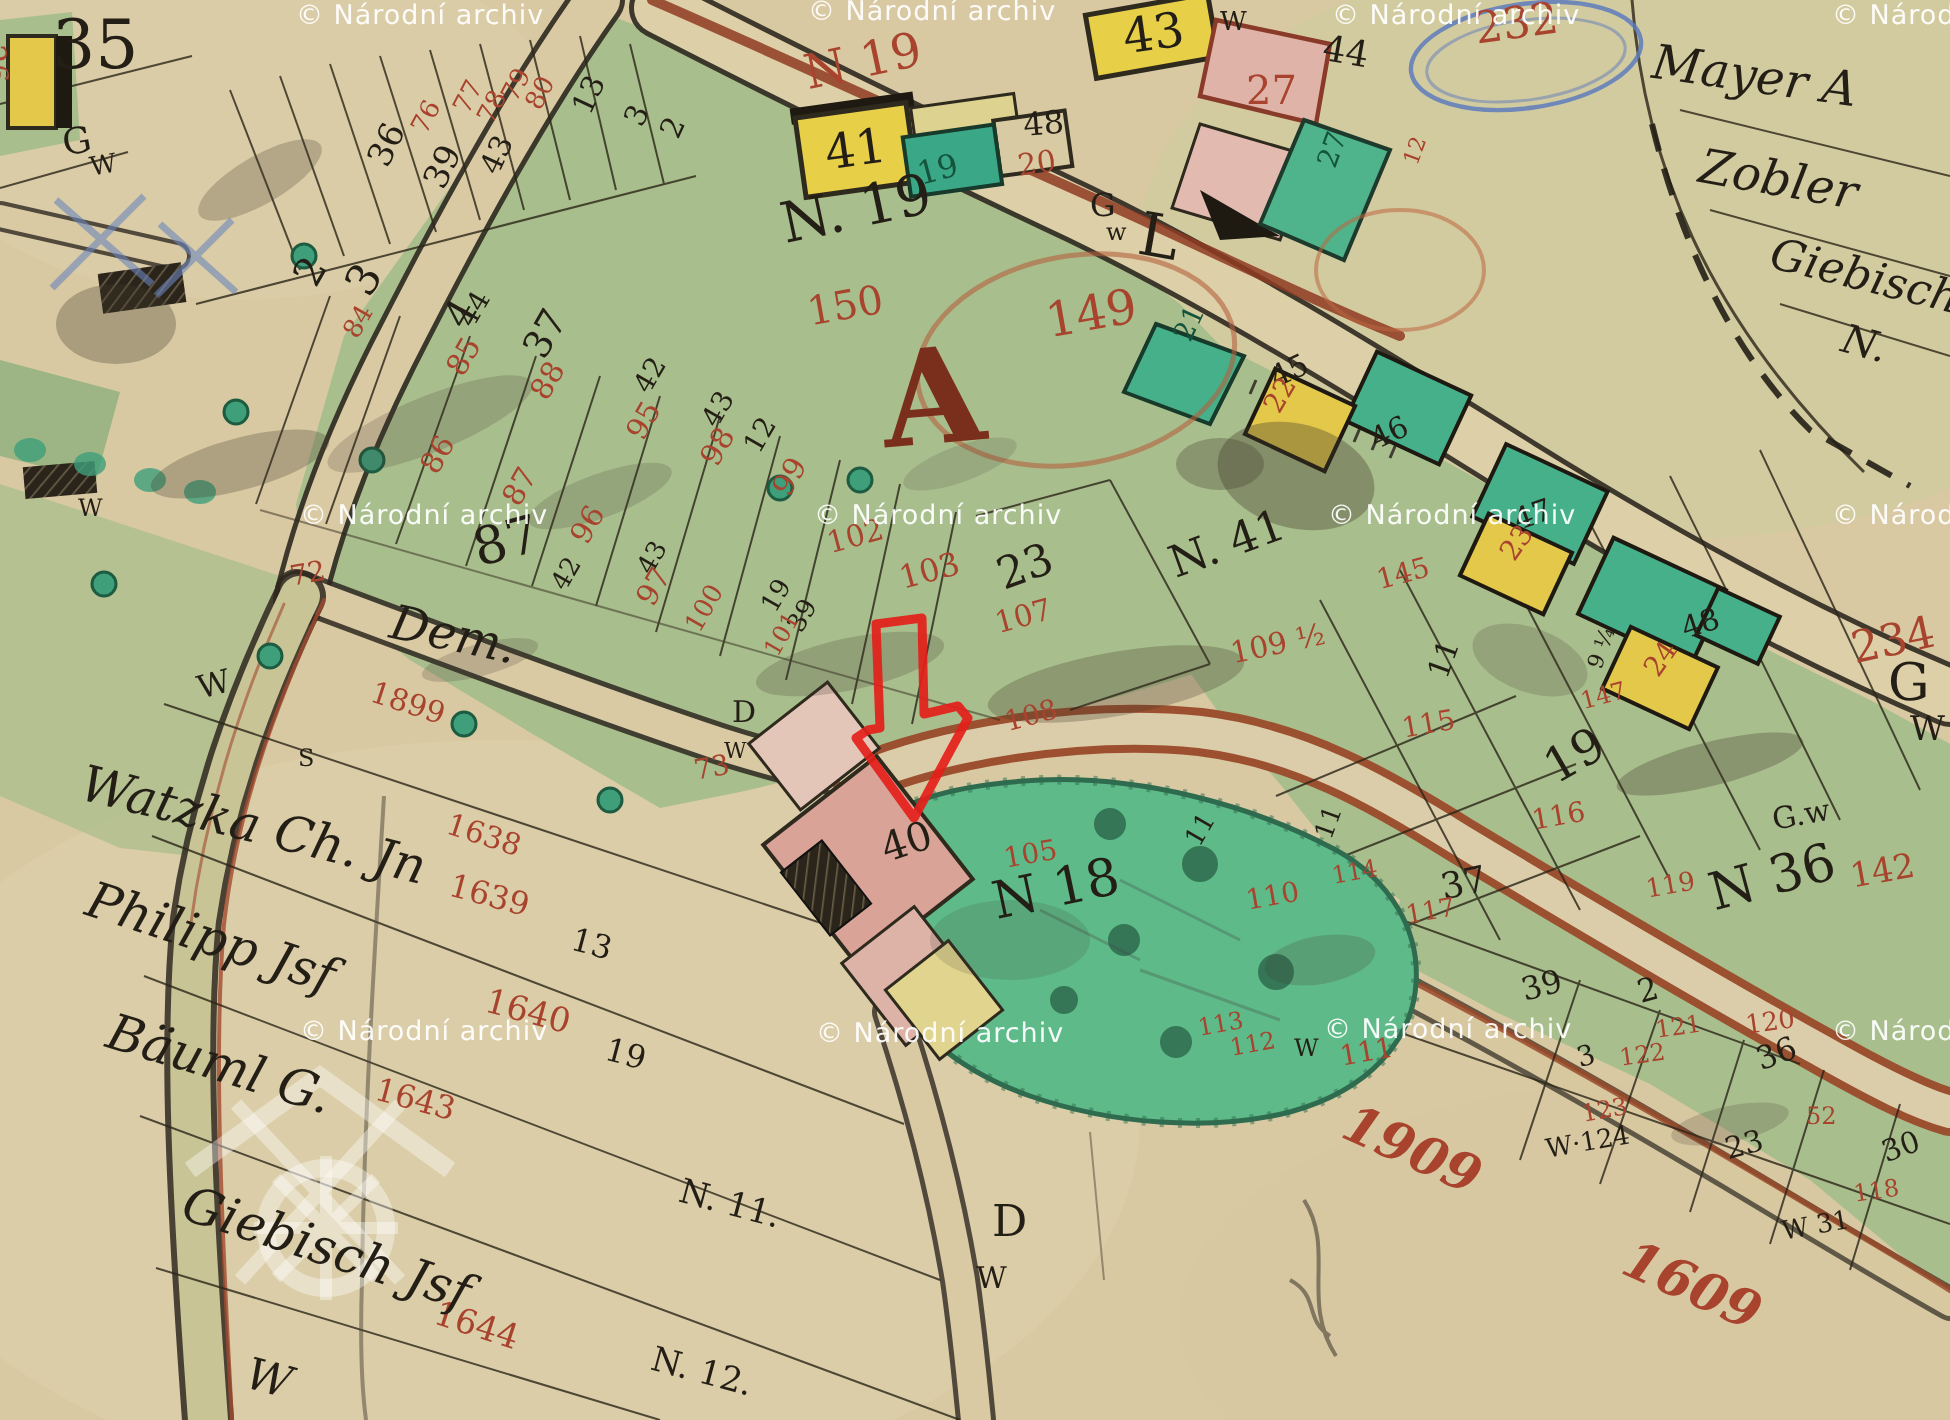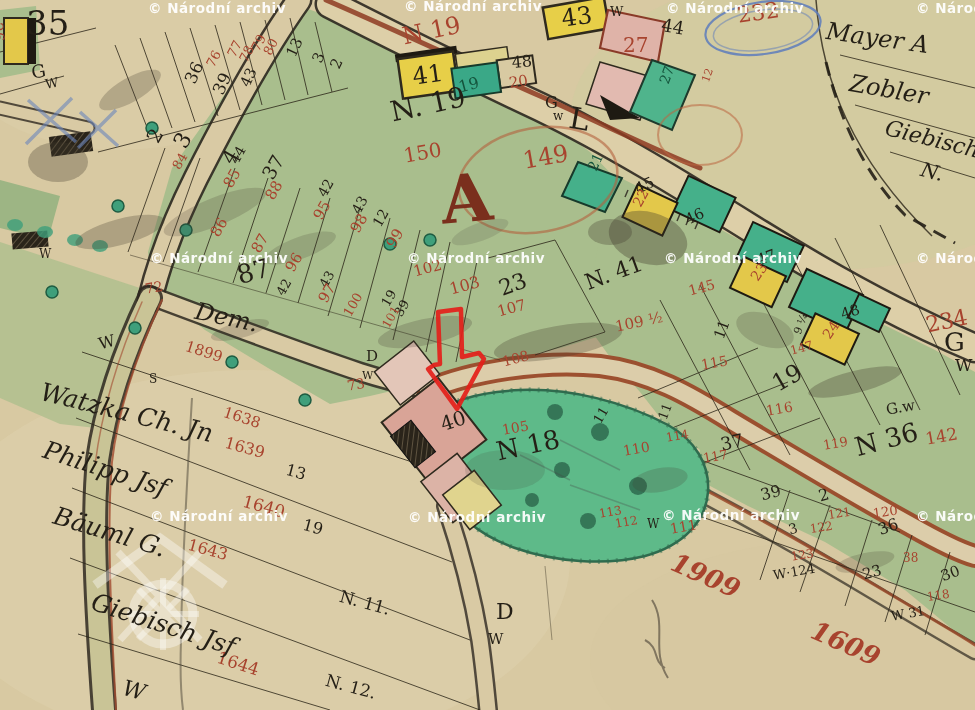--- a/index.html
+++ b/index.html
@@ -17,7 +17,7 @@
   .lb-br{color:#7a2f1d;font-weight:bold;}
   .wm{position:absolute;line-height:1;white-space:nowrap;
       font-family:"DejaVu Sans","Liberation Sans",sans-serif;
-      font-size:13.5px;color:rgba(255,255,255,0.93);letter-spacing:.5px;font-weight:bold;}
+      font-size:13.5px;color:rgba(255,255,255,0.93);letter-spacing:.5px;}
   #site-wm{position:absolute;left:26px;top:648px;
       font-family:"DejaVu Sans",sans-serif;font-style:italic;
       font-size:36px;letter-spacing:3px;color:rgba(255,255,255,0.42);}

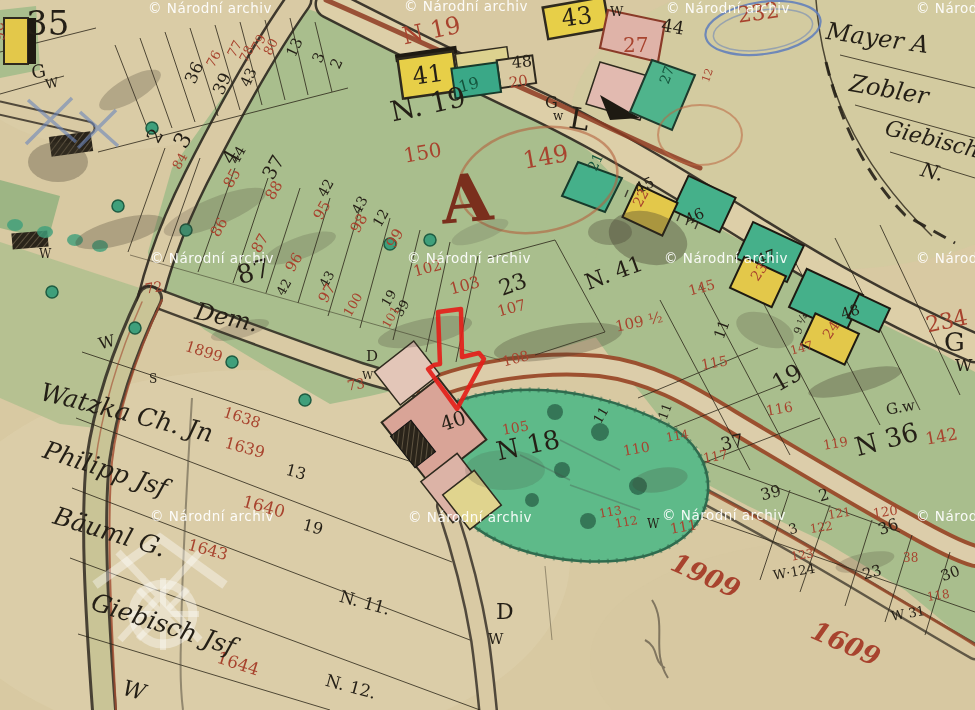--- a/index.html
+++ b/index.html
@@ -334,7 +334,7 @@
       <span class="lb lb-r" style="left: 809px; top: 523px; font-size: 12px; transform: rotate(-8deg);">122</span>
       <span class="lb lb-r" style="left: 872px; top: 507px; font-size: 13px; transform: rotate(-8deg);">120</span>
       <span class="lb lb-r" style="left: 790px; top: 551px; font-size: 12px; transform: rotate(-10deg);">123</span>
-      <span class="lb lb-r" style="left: 903px; top: 552px; font-size: 12px; transform: rotate(0deg);">38</span>
+      <span class="lb lb-r" style="left: 903px; top: 552px; font-size: 12px; transform: rotate(0deg);">52</span>
       <span class="lb lb-r" style="left: 926px; top: 591px; font-size: 12px; transform: rotate(-8deg);">118</span>
       <span class="lb lb-r" style="left: 226px; top: 405px; font-size: 15px; transform: rotate(18deg);">1638</span>
       <span class="lb lb-r" style="left: 227px; top: 435px; font-size: 16px; transform: rotate(15deg);">1639</span>

